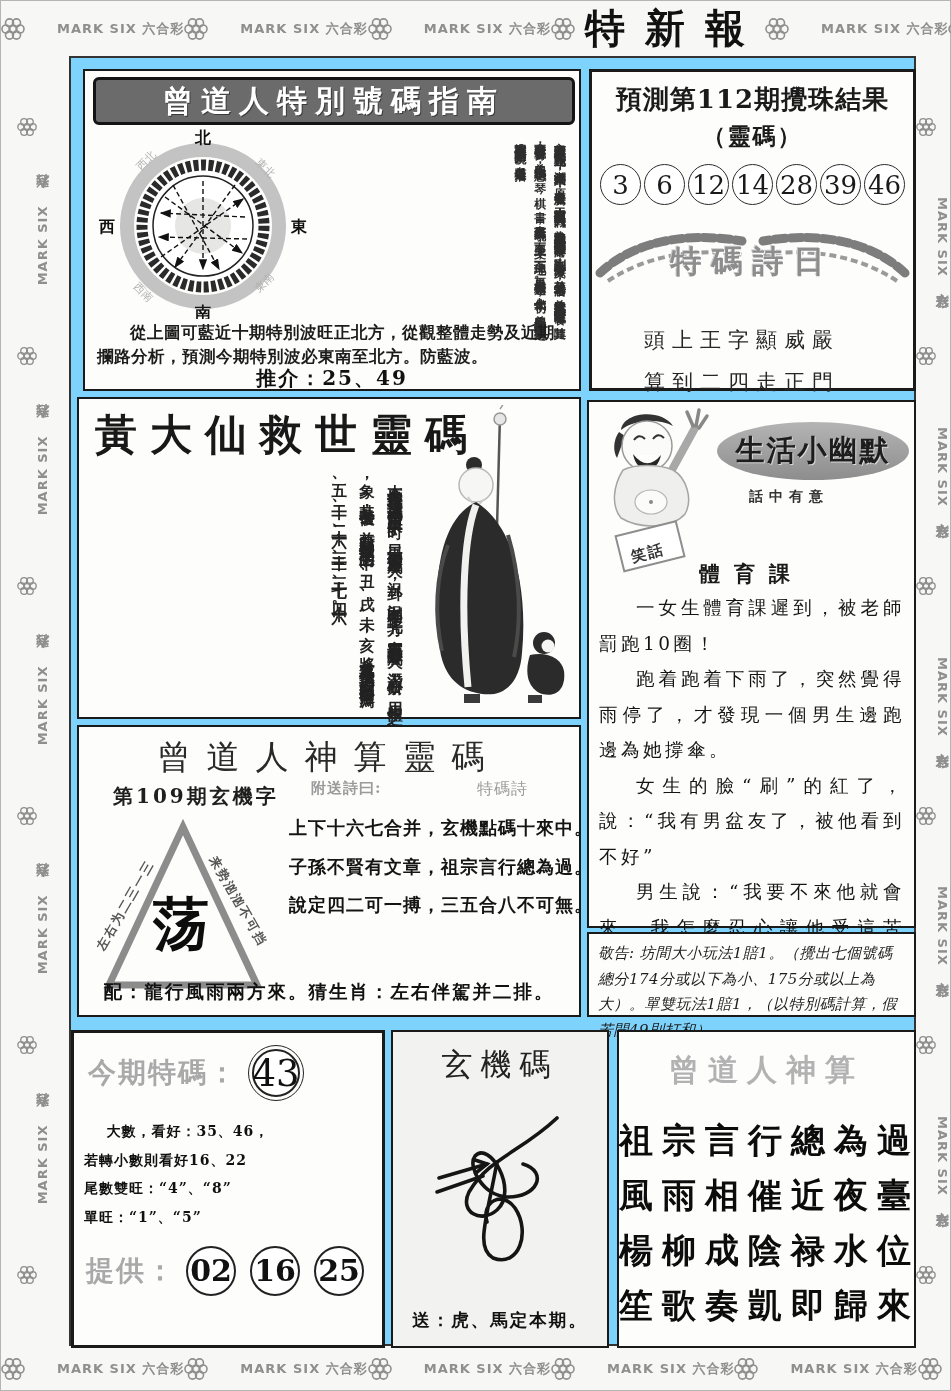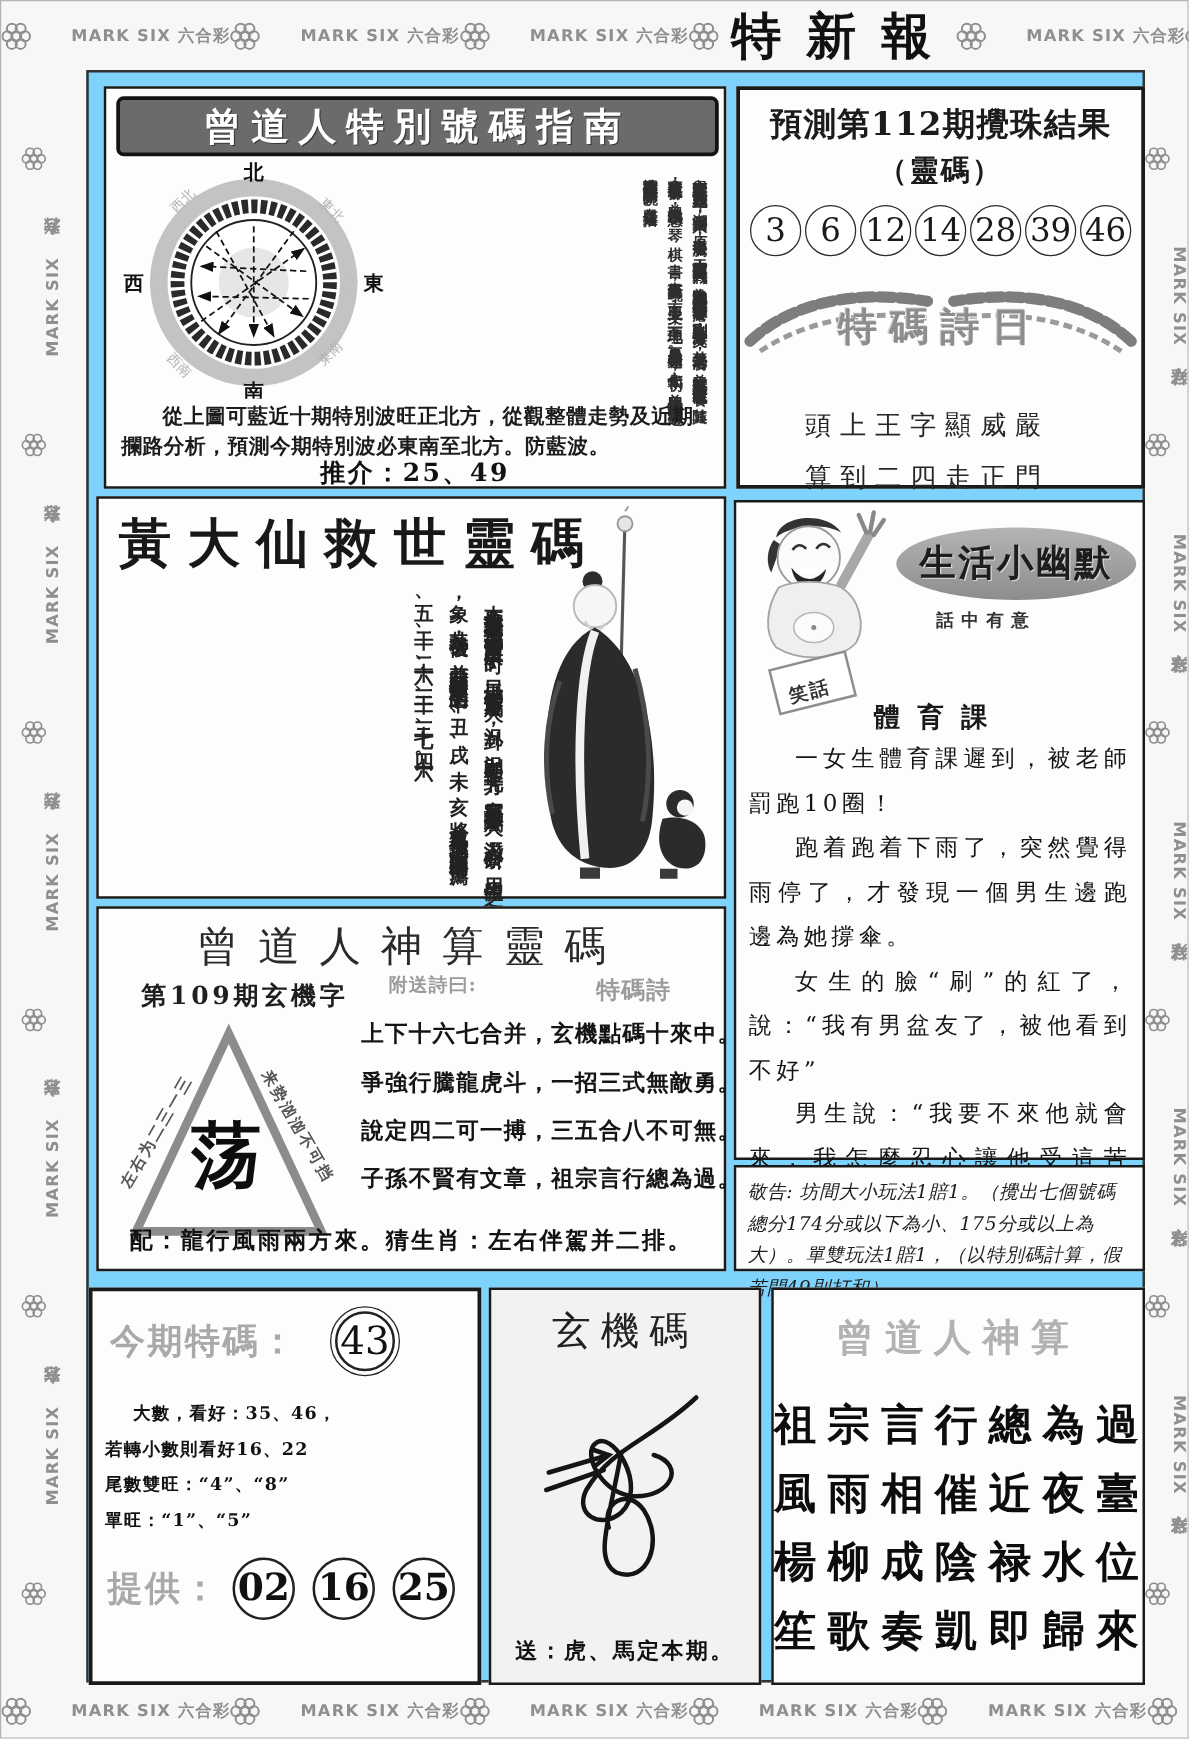--- a/index.html
+++ b/index.html
@@ -72,7 +72,7 @@
   .lingma-title { text-align:center; margin-top:8px; font-size:33px; color:#2a2a2a; letter-spacing:16px; font-weight:500; }
   .lingma-issue { position:absolute; left:34px; top:56px; font-size:20px; font-weight:bold; color:#1f1f1f; letter-spacing:3px; }
   .lingma-poemlabel { position:absolute; left:232px; top:52px; font-size:15px; color:#9b9b9b; font-weight:bold; letter-spacing:1px; }
-  .lingma-poemtag { position:absolute; left:398px; top:52px; font-size:19px; color:#9b9b9b; font-weight:bold; letter-spacing:1px; }
+  .lingma-poemtag { position:absolute; left:398px; top:52px; font-size:16px; color:#9b9b9b; font-weight:normal; letter-spacing:1px; }
   .triangle-wrap { position:absolute; left:12px; top:78px; width:178px; height:196px; }
   .triangle-char { position:absolute; left:50px; top:82px; width:80px; text-align:center; font-size:56px; font-weight:bold; color:#0d0d0d; }
   .tri-text { position:absolute; font-size:12.5px; color:#555; letter-spacing:2px; white-space:nowrap; font-weight:600; }

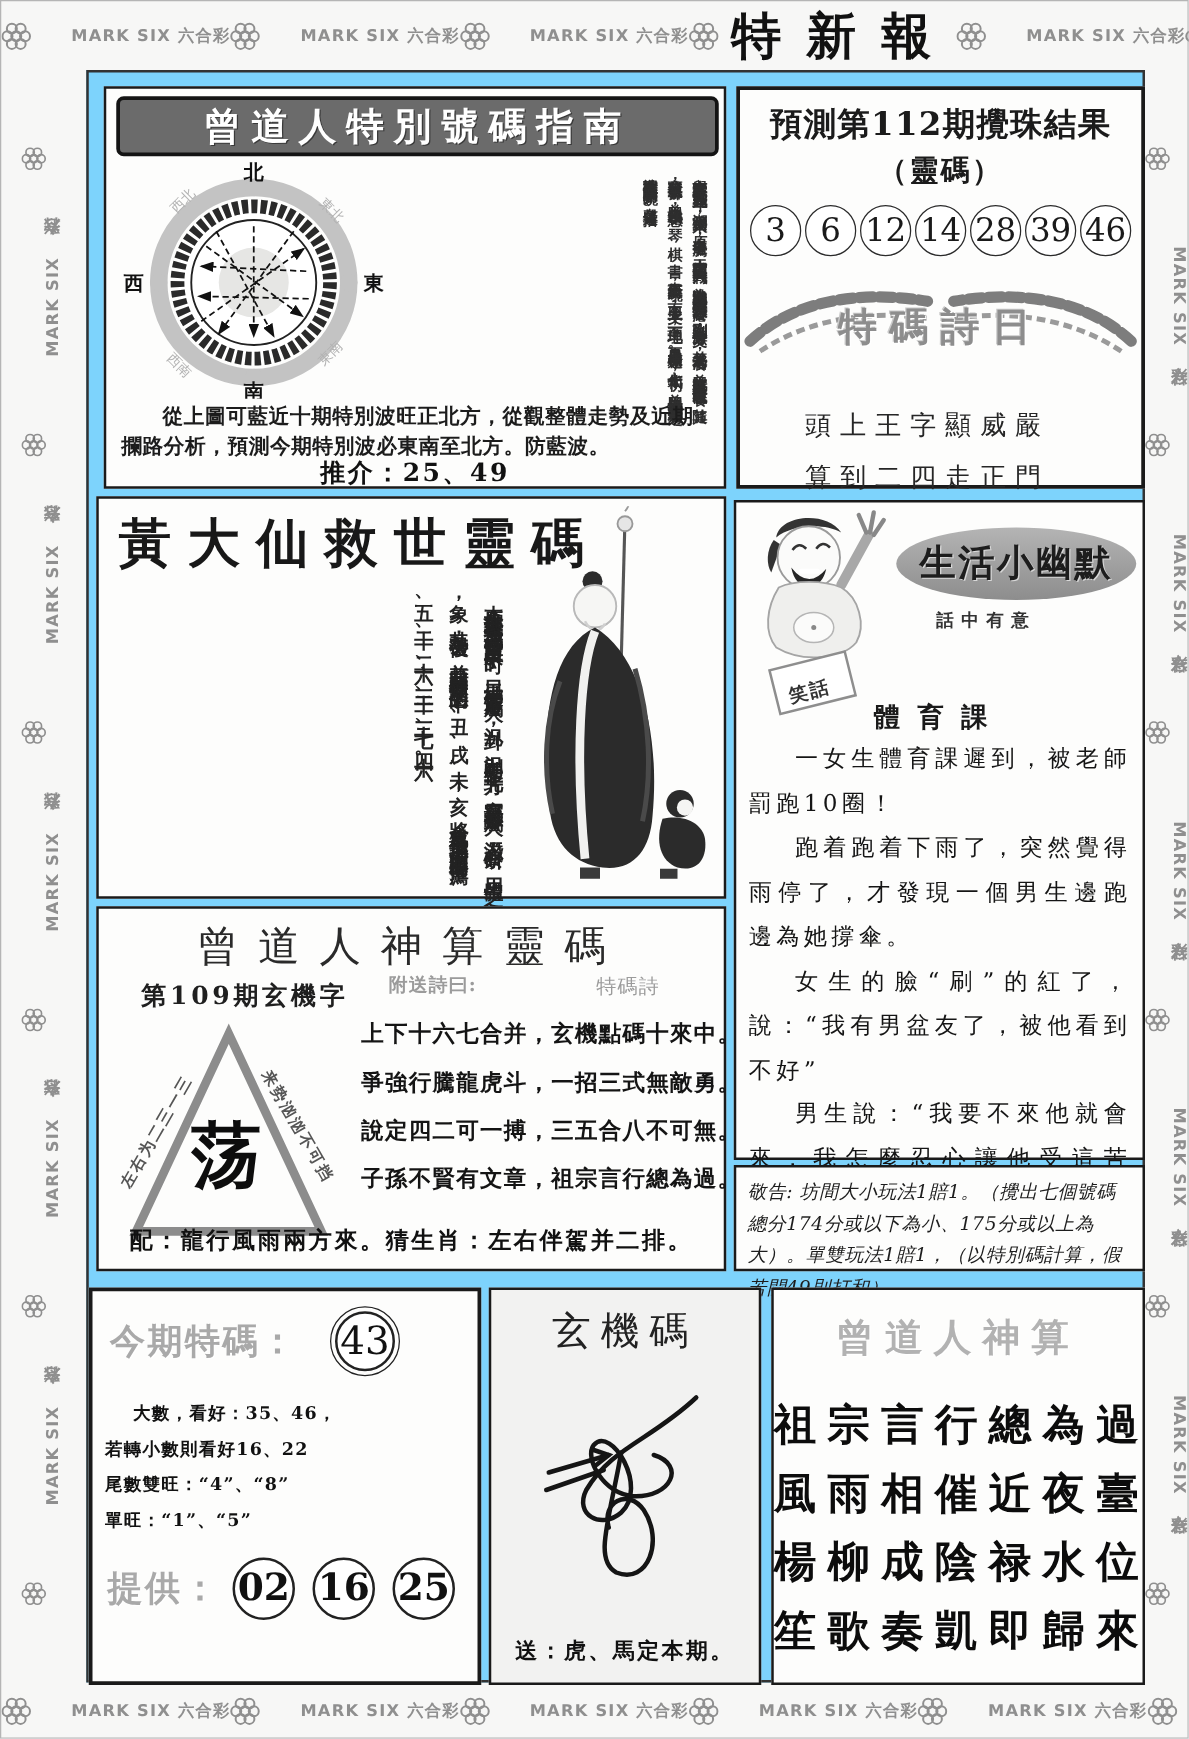--- a/index.html
+++ b/index.html
@@ -573,7 +573,6 @@
       </div>
       <div class="lingma-poem">
           <div>上下十六七合并，玄機點碼十來中。</div>
-          <div>爭強行騰龍虎斗，一招三式無敵勇。</div>
           <div>說定四二可一搏，三五合八不可無。</div>
           <div>子孫不賢有文章，祖宗言行總為過。</div>
         </div>

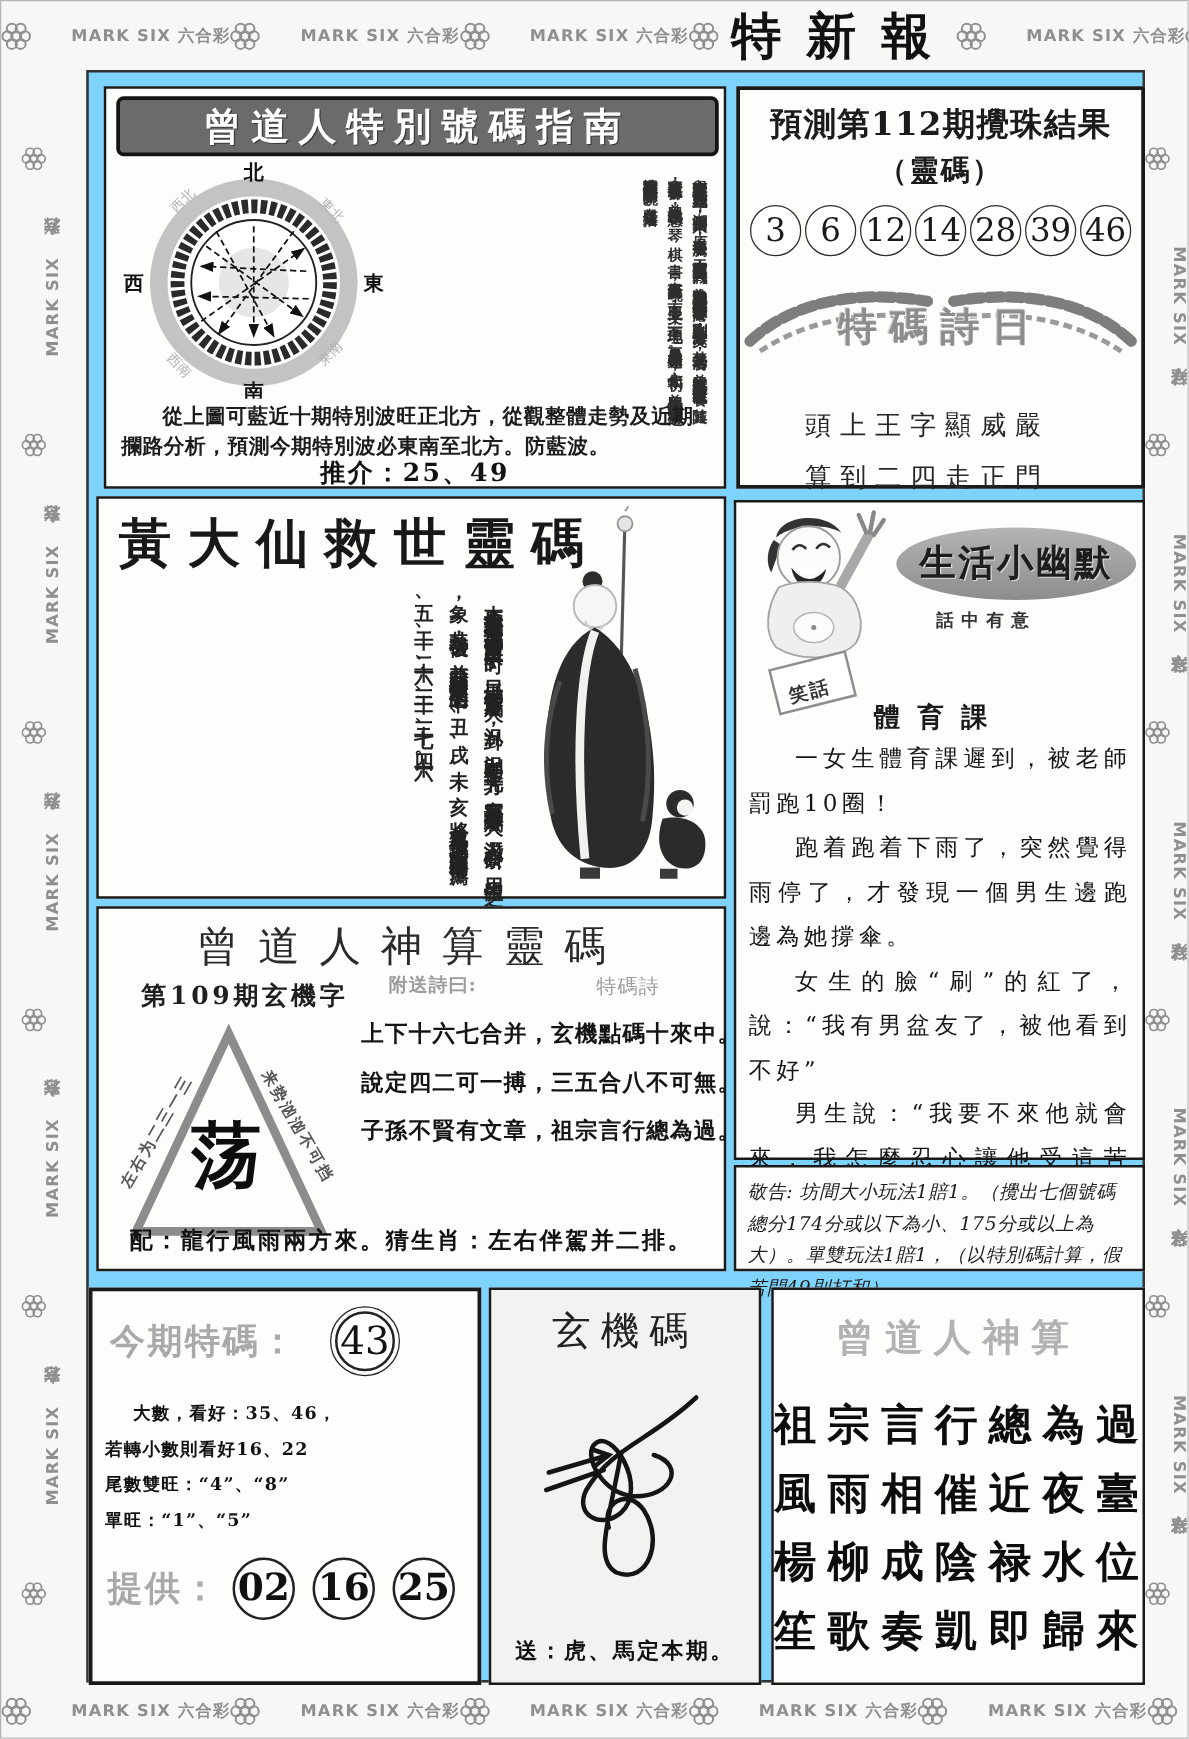--- a/index.html
+++ b/index.html
@@ -573,8 +573,8 @@
       </div>
       <div class="lingma-poem">
           <div>上下十六七合并，玄機點碼十來中。</div>
+          <div>子孫不賢有文章，祖宗言行總為過。</div>
           <div>說定四二可一搏，三五合八不可無。</div>
-          <div>子孫不賢有文章，祖宗言行總為過。</div>
         </div>
       <div class="lingma-footer">配：龍行風雨兩方來。猜生肖：左右伴駕并二排。</div>
     </div>

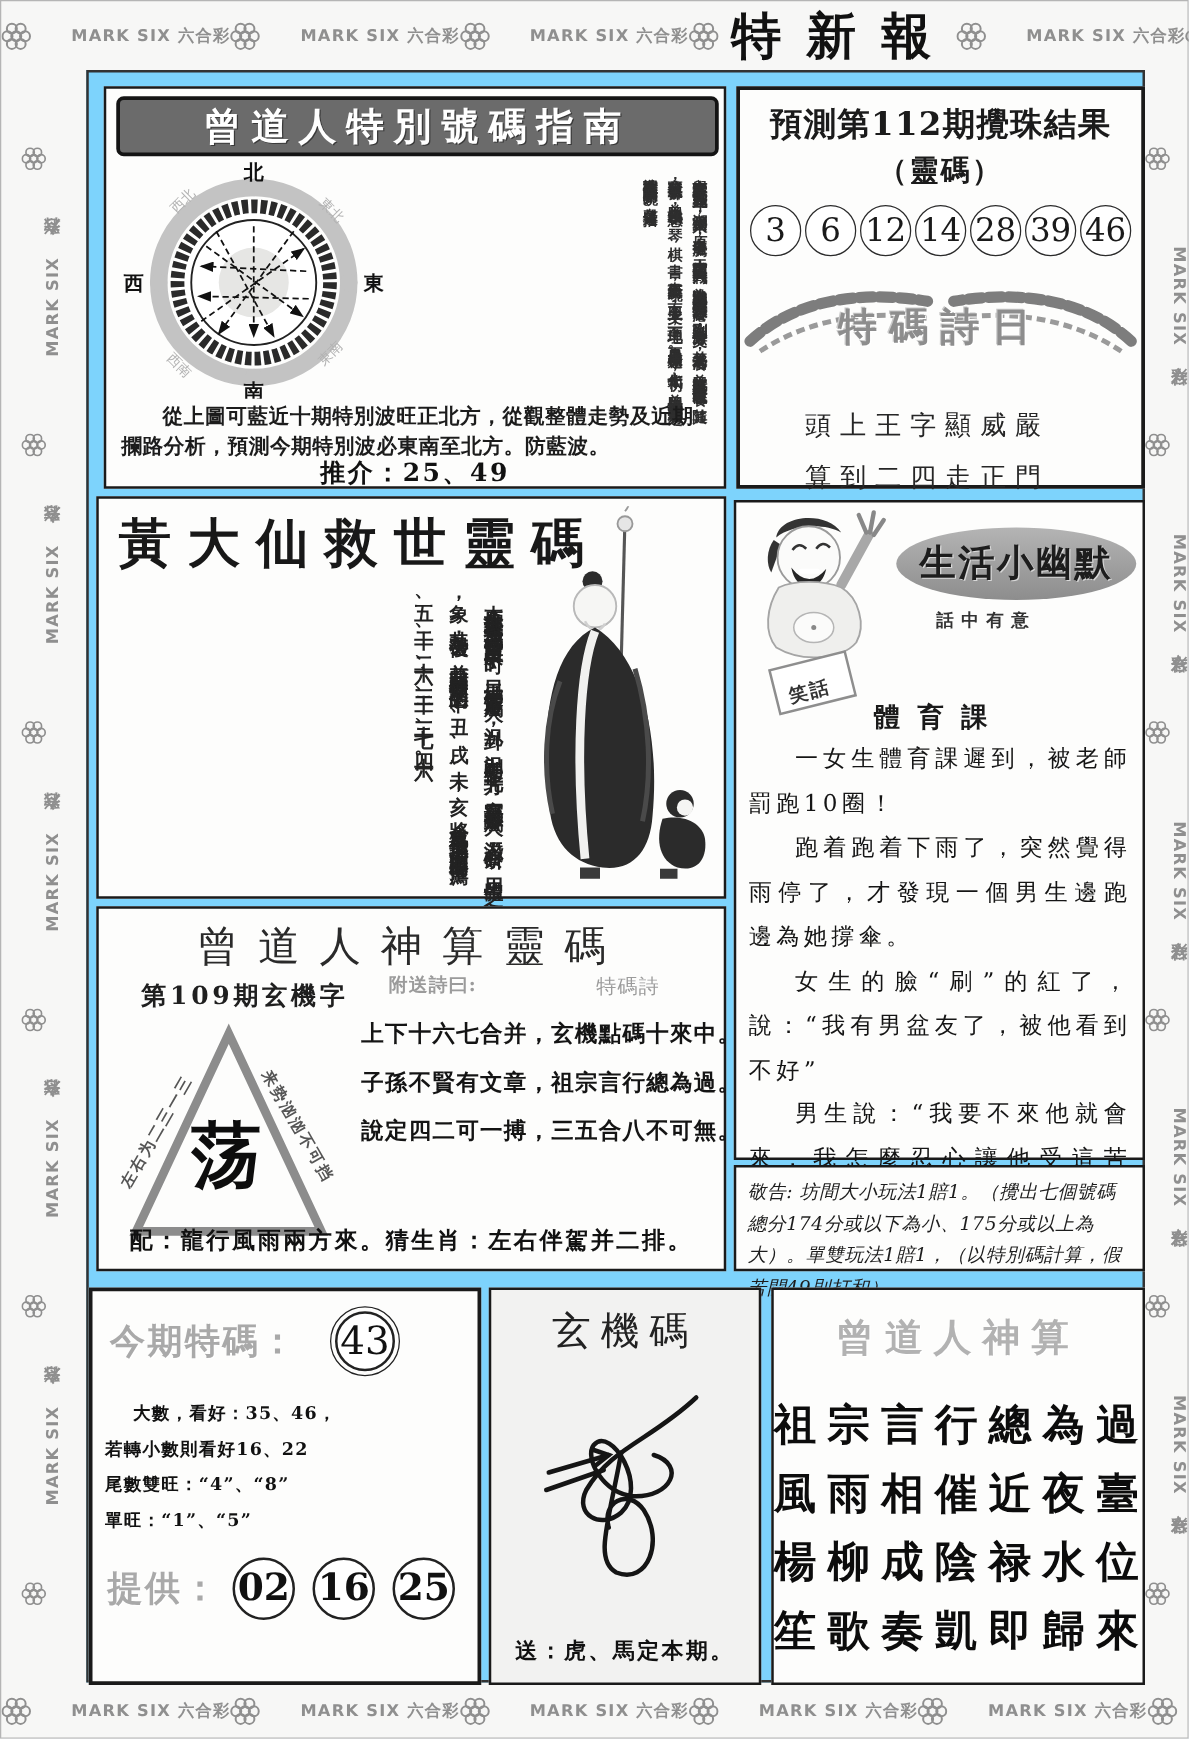--- a/index.html
+++ b/index.html
@@ -91,7 +91,7 @@
   .special-row1 { display:flex; align-items:center; margin:16px 0 0 14px; gap:14px; }
   .gray-label { font-size:28px; font-weight:bold; color:#a9a9a9; letter-spacing:2px; text-shadow:1px 1px 0 #fff; }
   .special-ball { width:48px; height:48px; border:2px solid #222; outline:1.5px solid #222; outline-offset:3px; border-radius:50%;
-      display:flex; align-items:center; justify-content:center; font-size:31px; color:#111; background:#fff; margin-left:16px; }
+      display:flex; align-items:center; justify-content:center; font-size:37px; color:#111; background:#fff; margin-left:0; }
   .special-lines { margin:20px 8px 0 10px; }
   .special-lines div { font-size:14px; font-weight:bold; color:#111; line-height:2.05; letter-spacing:1px; white-space:nowrap; }
   .special-lines div:first-child { text-indent:1.6em; }

